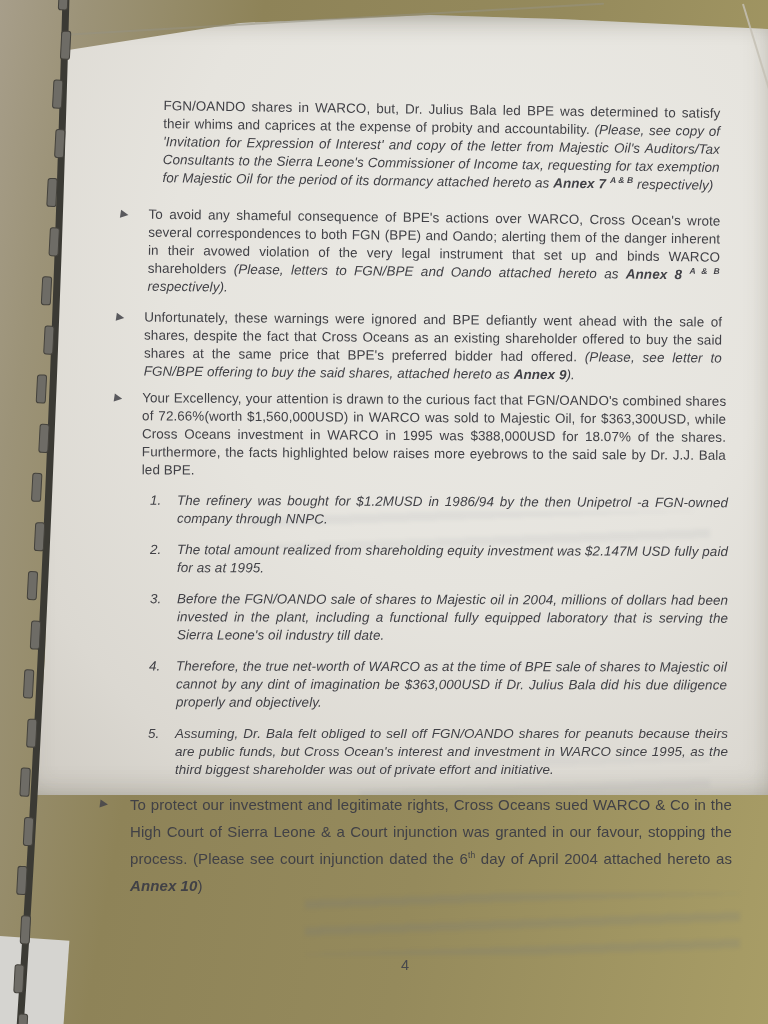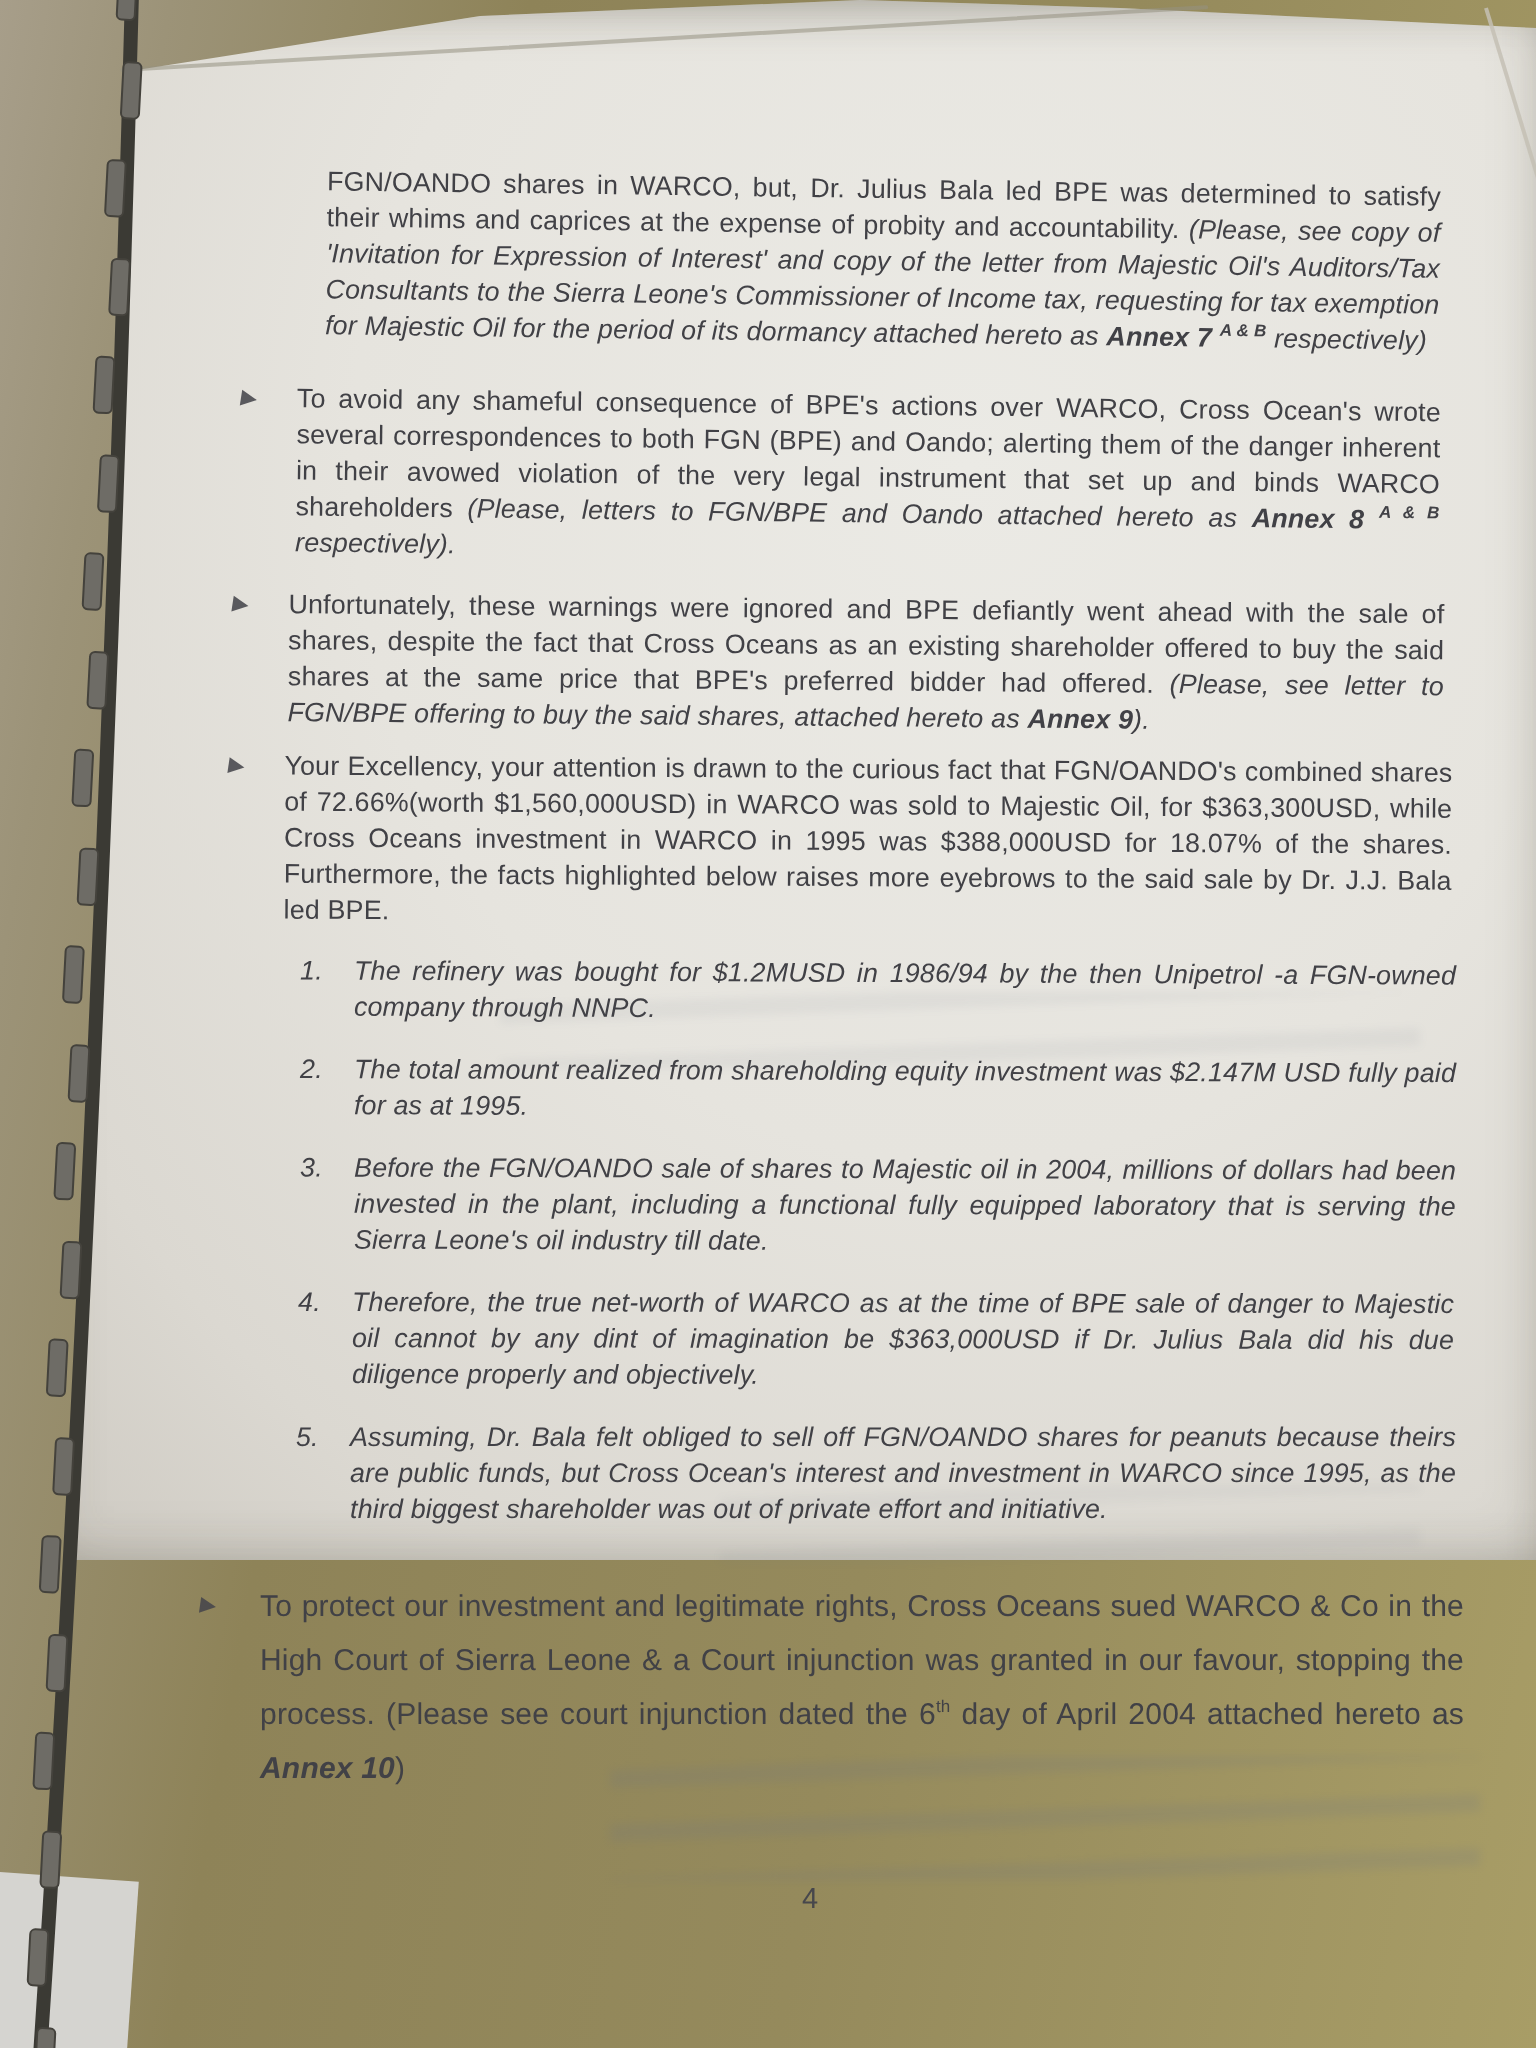--- a/index.html
+++ b/index.html
@@ -15,7 +15,7 @@
   }
   
   .paper{
-    position:absolute;left:0;top:0;width:768px;height:780px;
+    position:absolute;left:0;top:15px;width:768px;height:780px;
     background:radial-gradient(ellipse at 63% 30%, #ebeae5 0%, #e6e4de 45%, #dbd8d1 78%, #ccc8c0 100%);
     clip-path:polygon(62px 36px, 240px 8px, 430px 0px, 560px 4px, 768px 14px, 768px 1024px, 20px 1024px, 45px 640px);
     box-shadow:inset 30px 0 38px -18px rgba(80,75,60,.45), inset 0 16px 26px -14px rgba(85,80,64,.38), inset -6px -10px 30px -12px rgba(90,85,70,.28);

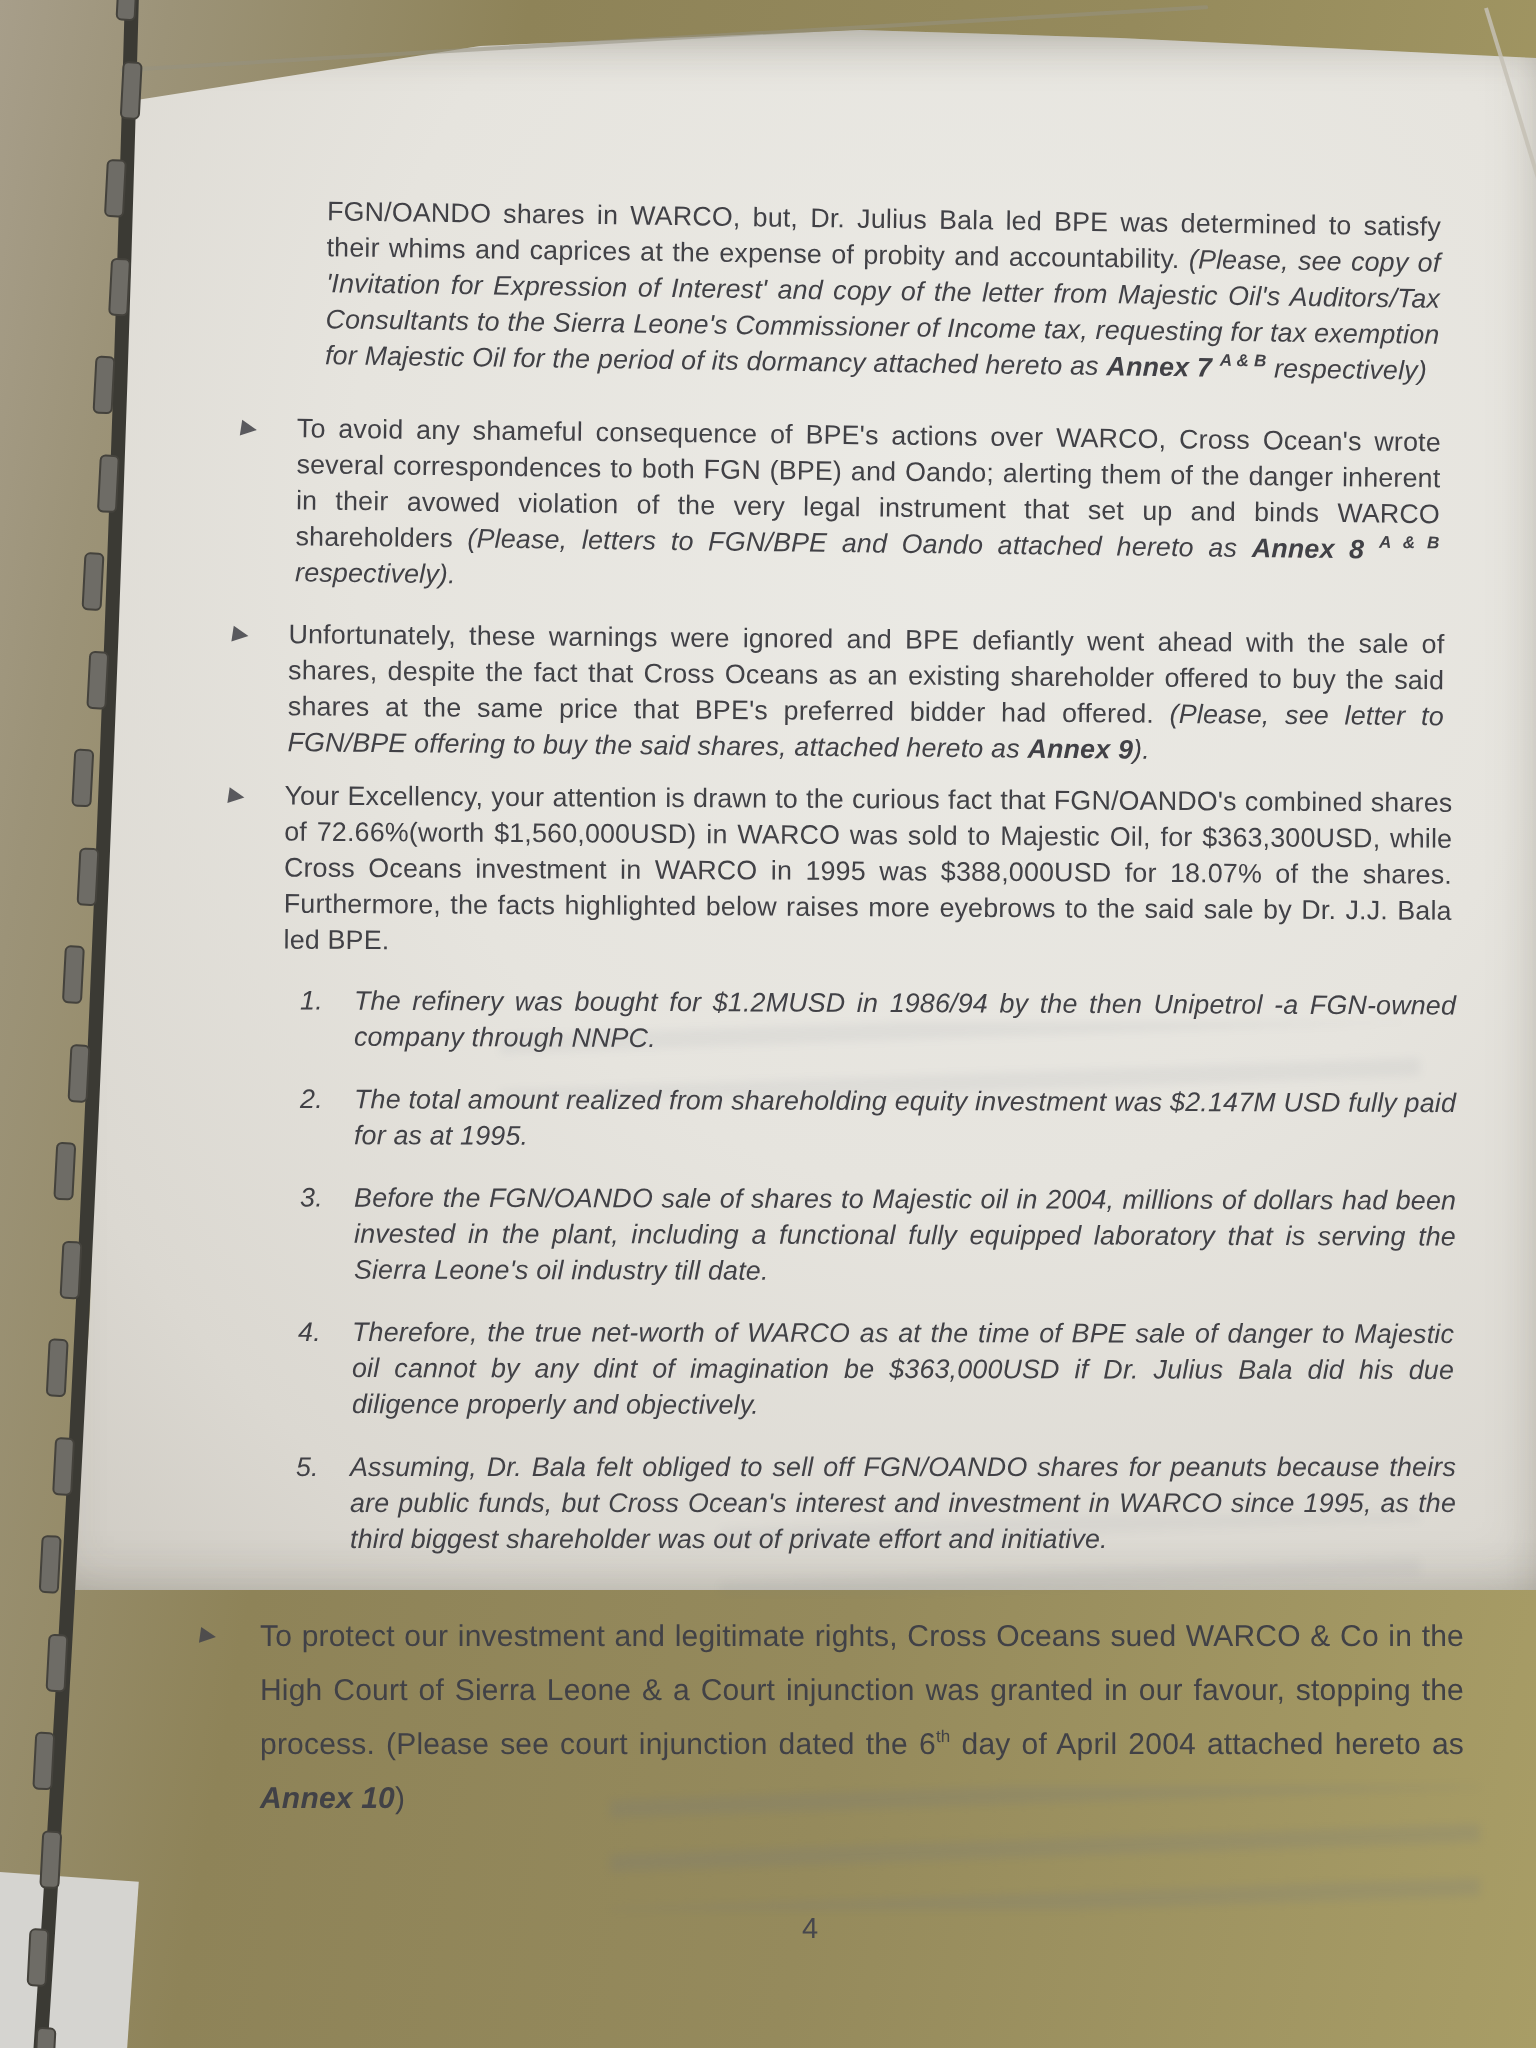--- a/index.html
+++ b/index.html
@@ -111,7 +111,7 @@
       </div>
       <div class="para para-7">
         <span class="num">4.</span>
-        <div class="ptext"><span class="i">Therefore, the true net-worth of WARCO as at the time of BPE sale of danger to Majestic oil cannot by any dint of imagination be $363,000USD if Dr. Julius Bala did his due diligence properly and objectively.</span></div>
+        <div class="ptext"><span class="i">Therefore, the true net-worth of WARCO as at the time of BPE sale of shares to Majestic oil cannot by any dint of imagination be $363,000USD if Dr. Julius Bala did his due diligence properly and objectively.</span></div>
       </div>
       <div class="para para-8">
         <span class="num">5.</span>

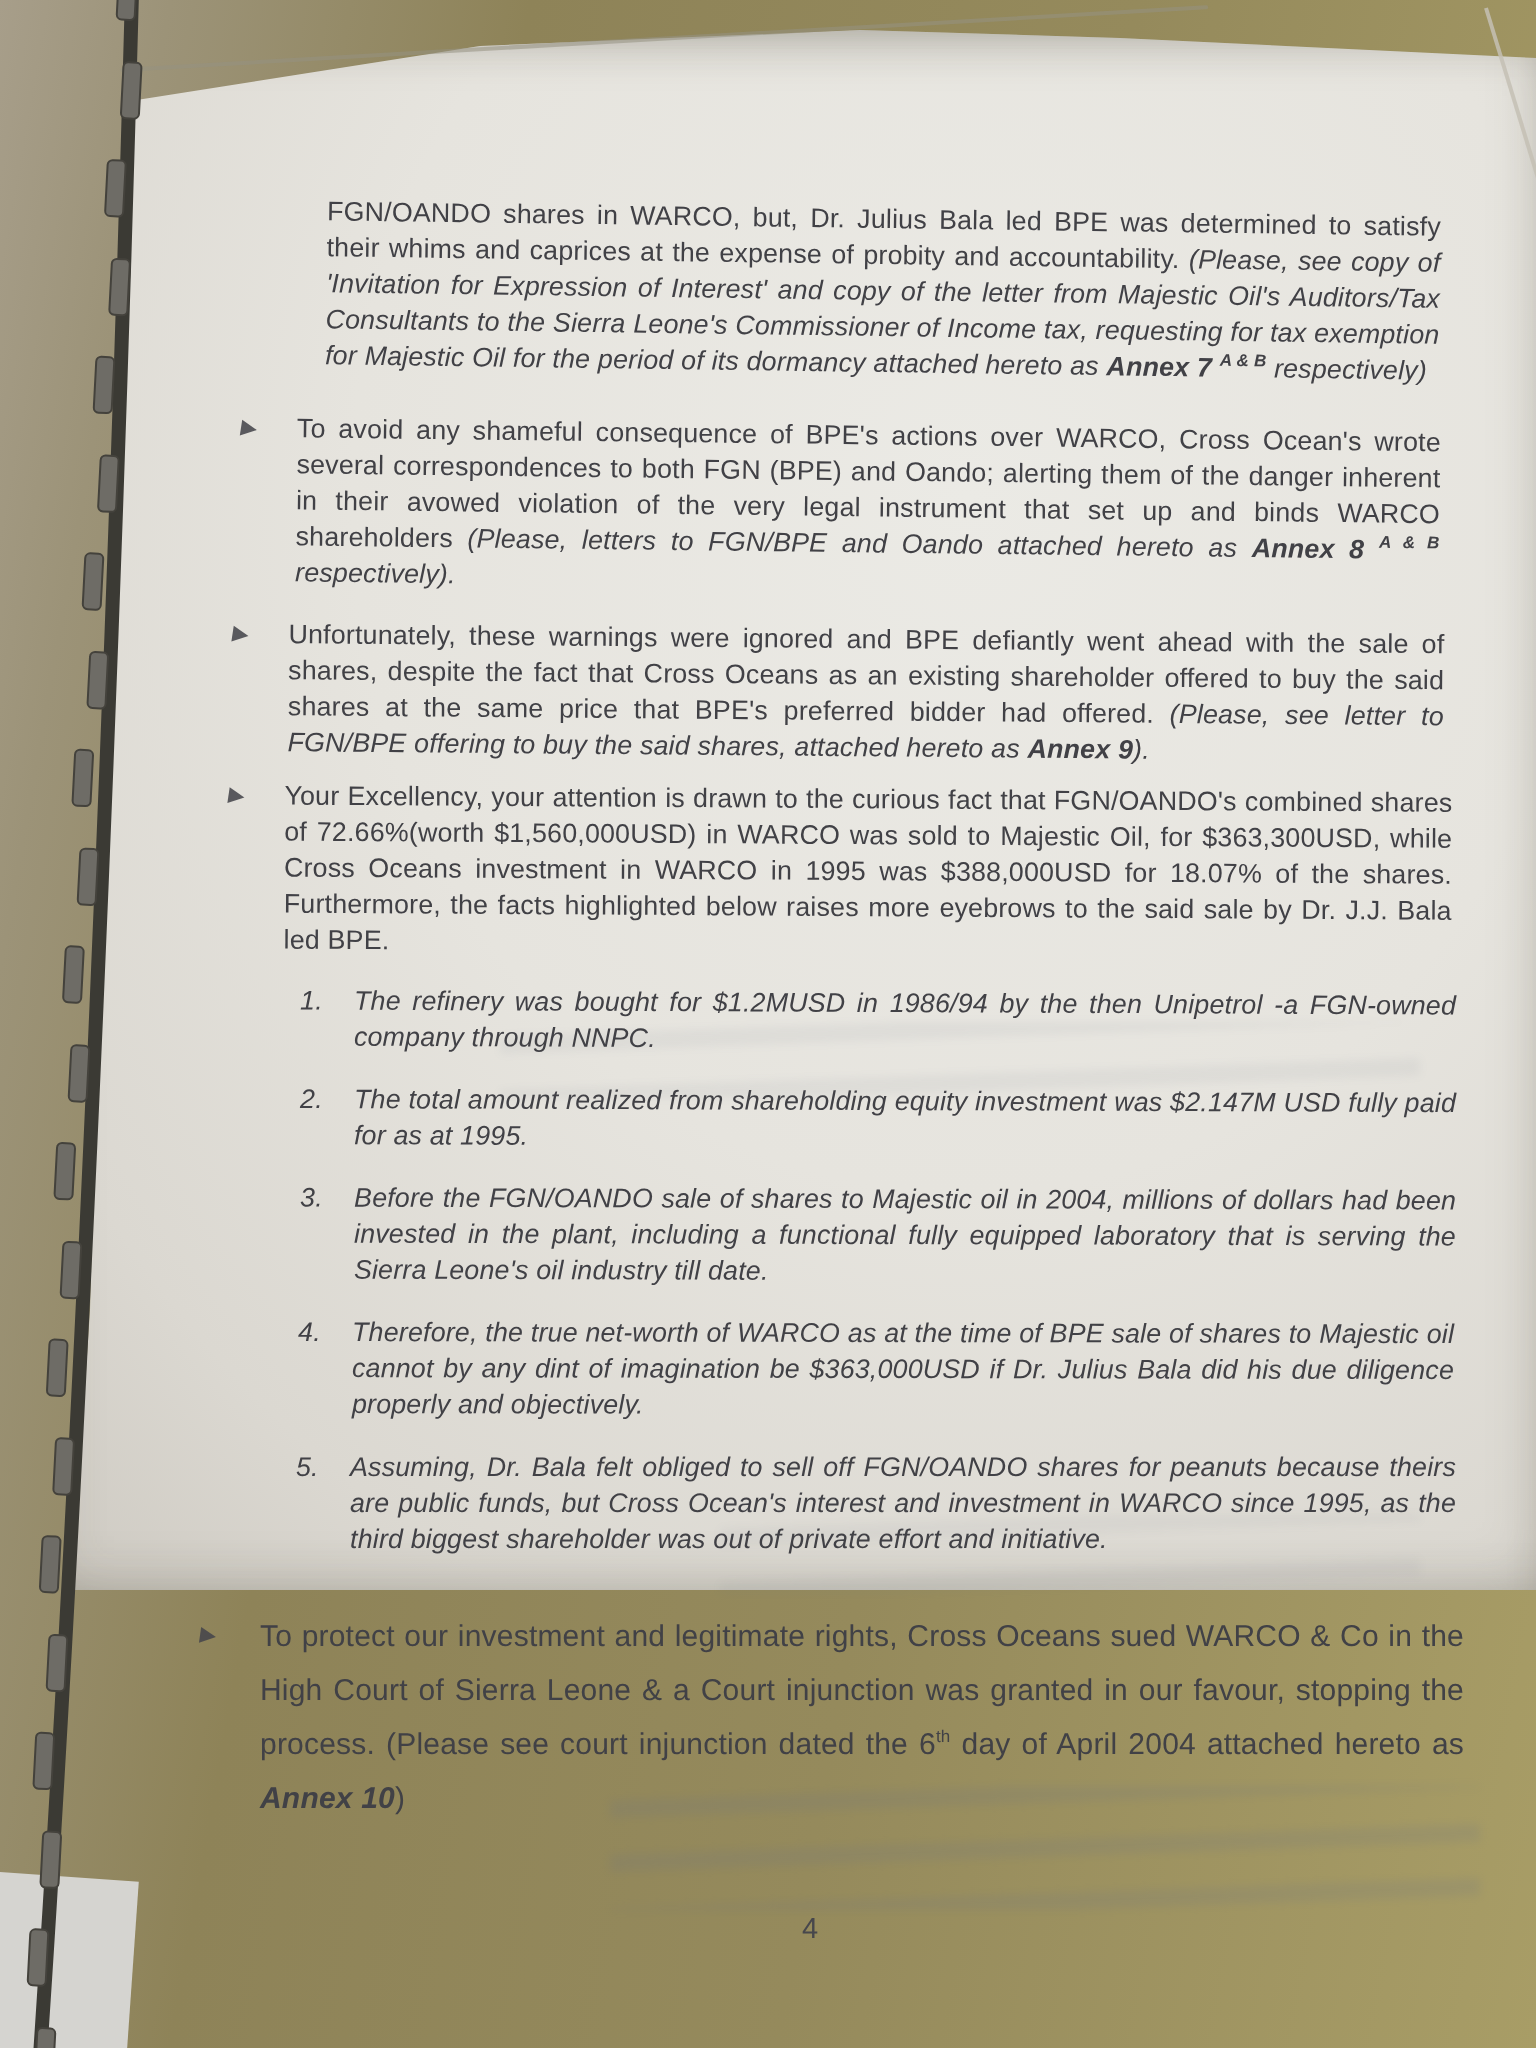--- a/index.html
+++ b/index.html
@@ -60,7 +60,7 @@
   .para-6{margin-top:13px;margin-left:150px;width:578px;transform:rotate(.15deg);font-style:italic;}
   .para-7{margin-top:13px;margin-left:149px;width:578px;transform:rotate(.1deg);font-style:italic;}
   .para-8{margin-top:13px;margin-left:148px;width:580px;font-style:italic;}
-  .para-9{margin-top:26px;margin-left:100px;width:632px;font-size:15px;line-height:27px;}
+  .para-9{margin-top:12px;margin-left:100px;width:632px;font-size:15px;line-height:27px;}
   .para-9 .marker{flex-basis:30px;}
   .para-9 .tri{margin-top:9px;}
   .page-number{position:absolute;left:0;top:942px;width:810px;text-align:center;color:#47474c;font-size:14.5px;}

